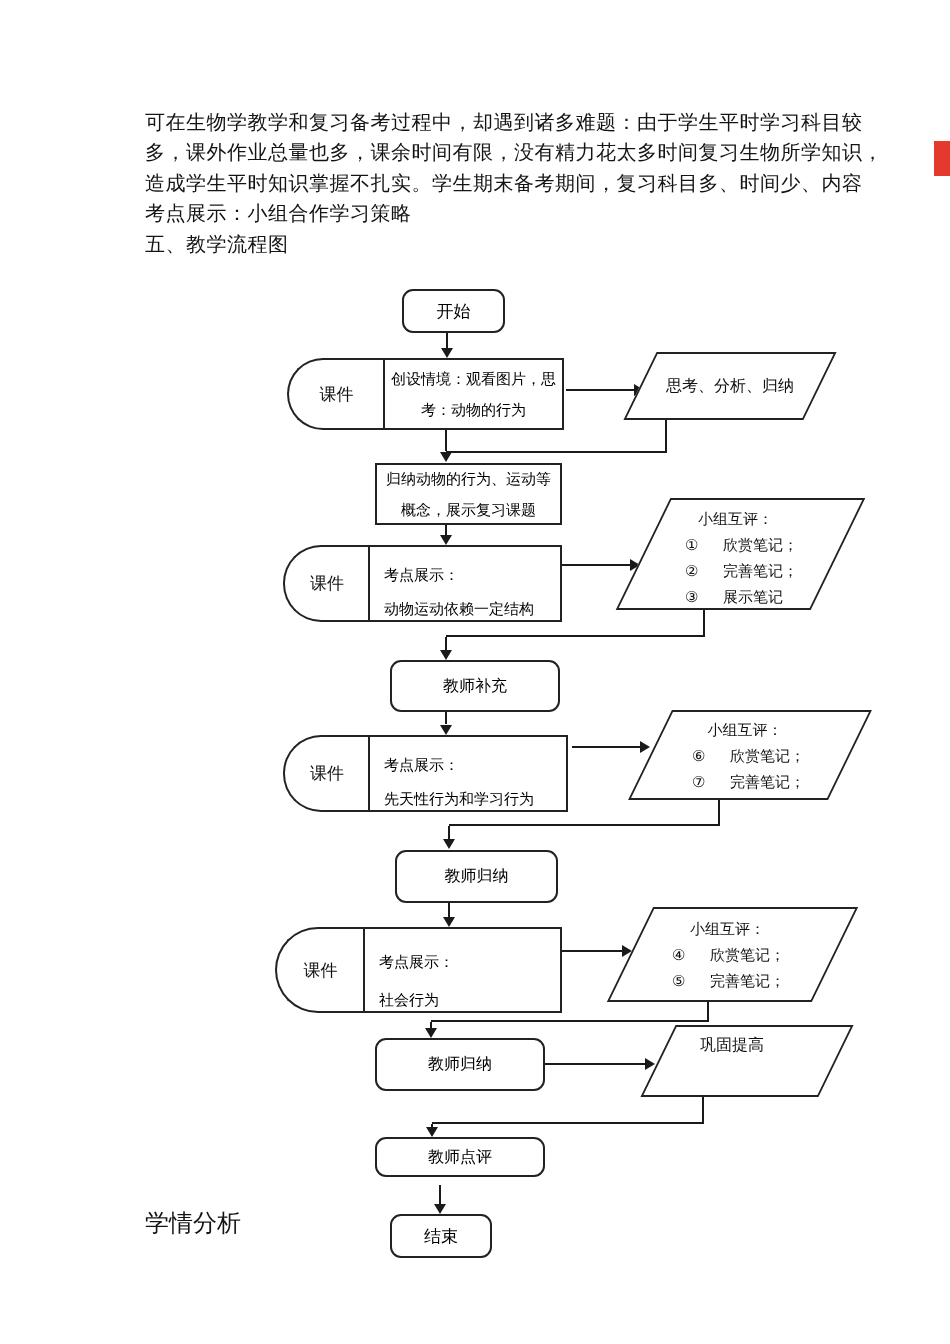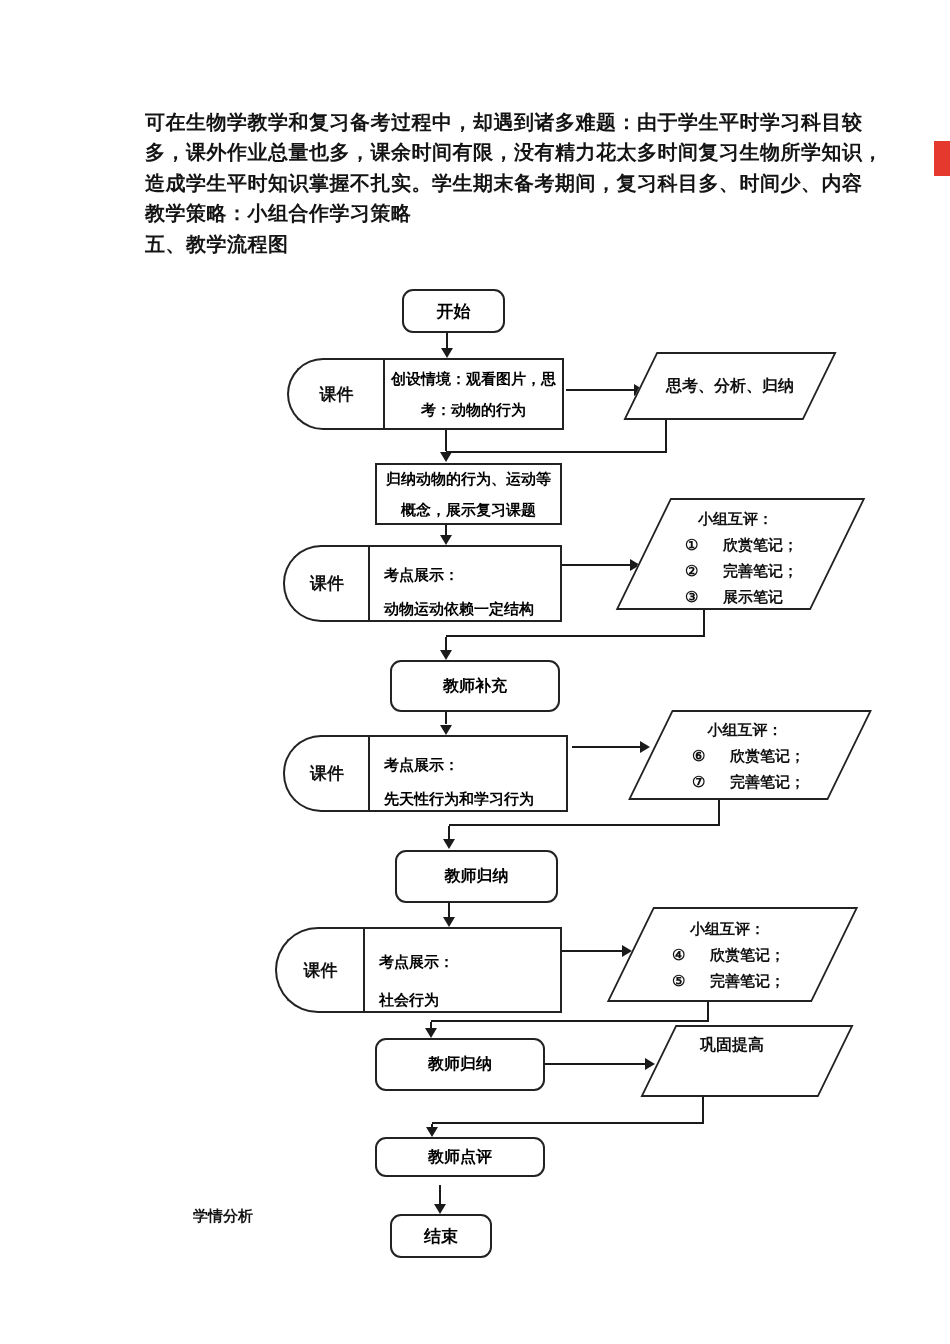--- a/index.html
+++ b/index.html
@@ -5,7 +5,7 @@
   html,body{margin:0;padding:0;background:#ffffff;}
   .page{
     position:relative;width:950px;height:1344px;background:#ffffff;
-    font-family:"Liberation Serif","DejaVu Serif",serif;color:#1a1a1a;overflow:hidden;font-weight:bold;
+    font-family:"Liberation Serif","DejaVu Serif",serif;color:#1a1a1a;overflow:hidden;
   }
   
   .textblock{position:absolute;left:145px;top:107px;width:690px;}

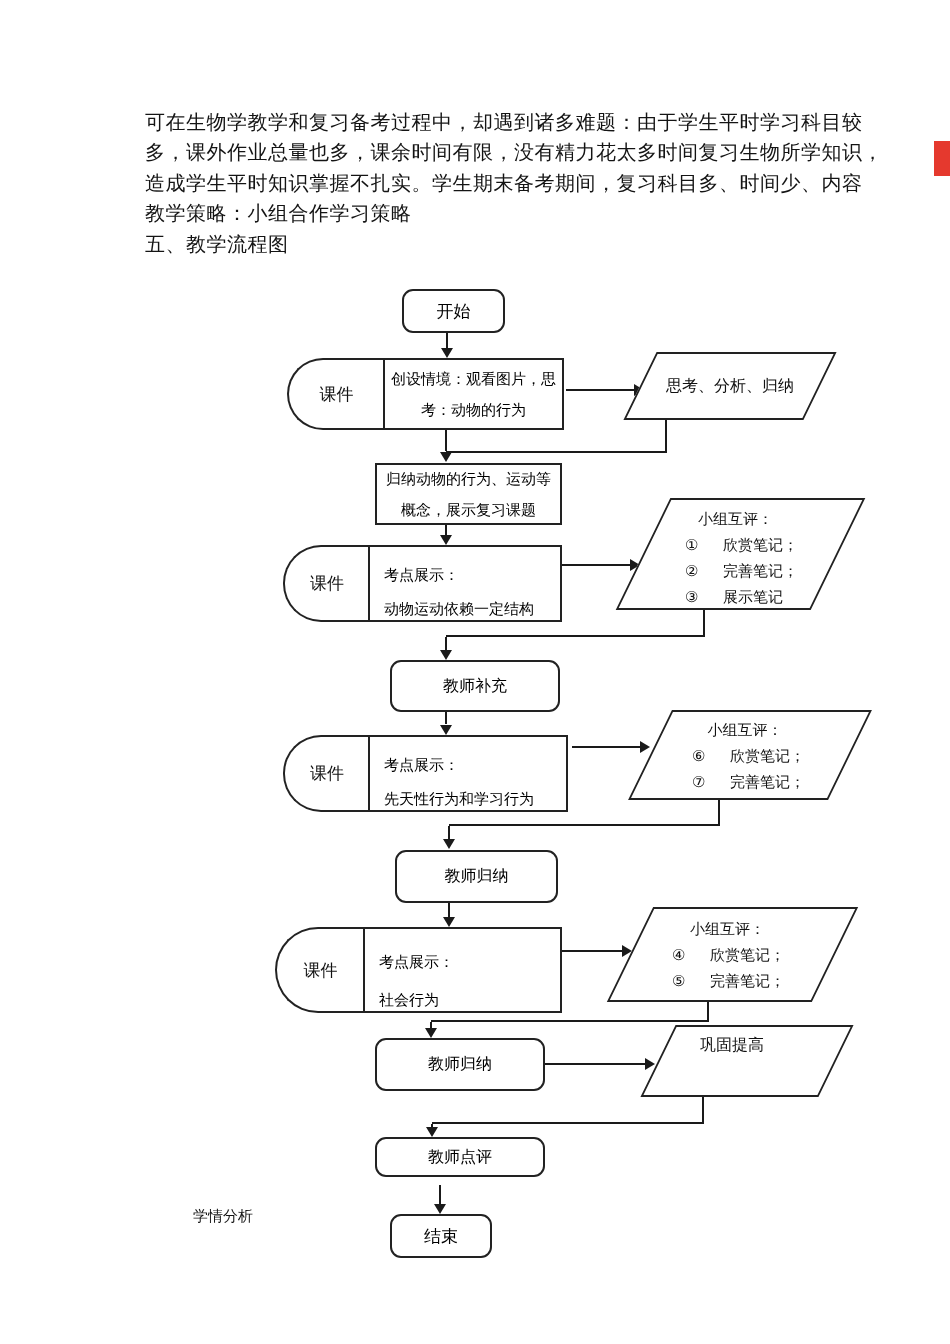--- a/index.html
+++ b/index.html
@@ -48,7 +48,7 @@
     <div class="pline">可在生物学教学和复习备考过程中，却遇到诸多难题：由于学生平时学习科目较</div>
     <div class="pline">多，课外作业总量也多，课余时间有限，没有精力花太多时间复习生物所学知识，</div>
     <div class="pline">造成学生平时知识掌握不扎实。学生期末备考期间，复习科目多、时间少、内容</div>
-    <div class="pline">教学策略：小组合作学习策略</div>
+    <div class="pline">考点展示：小组合作学习策略</div>
     <div class="pline">五、教学流程图</div>
   </div>
 

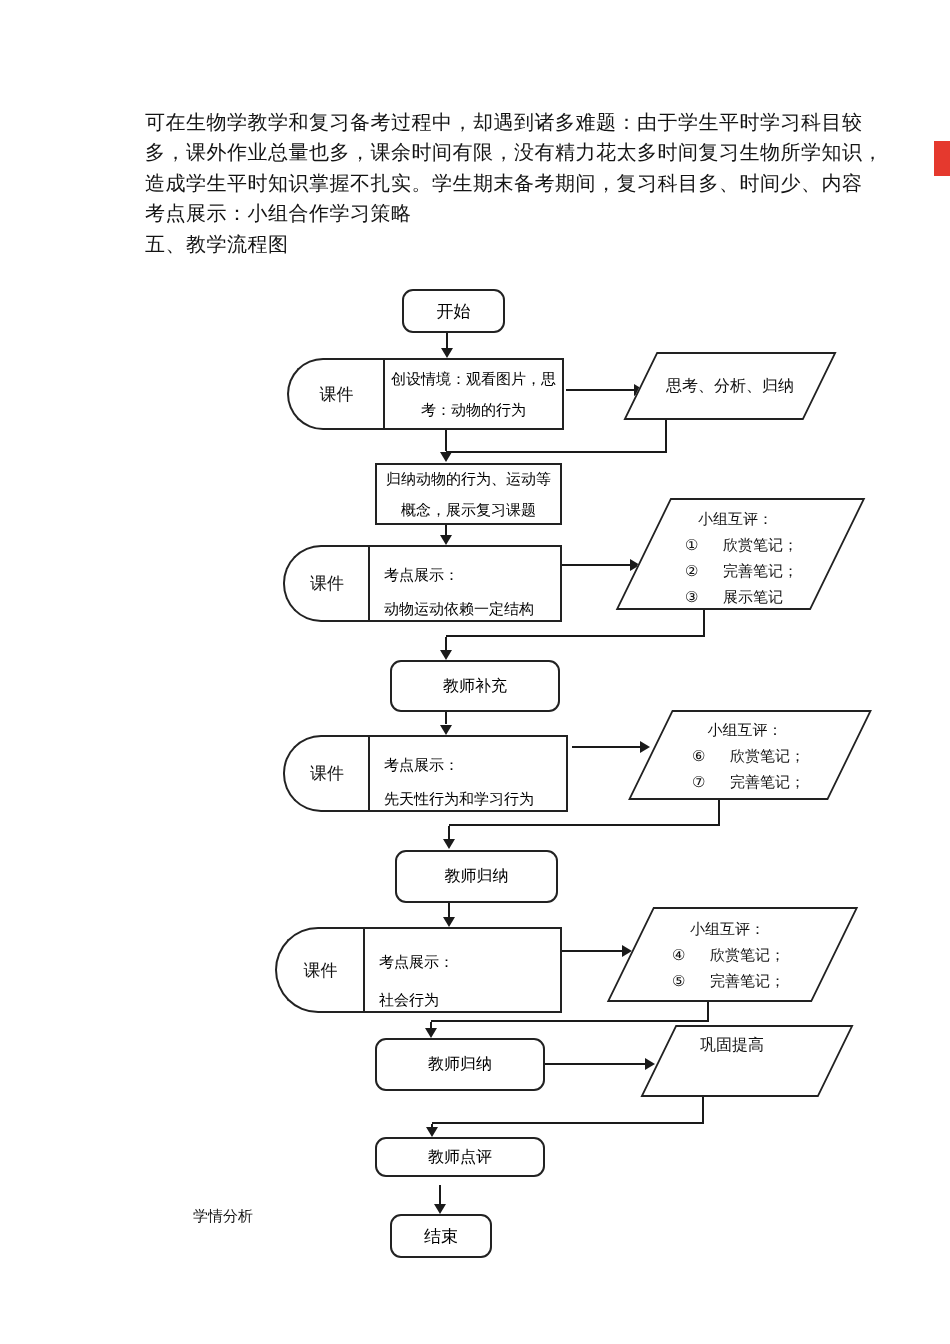--- a/index.html
+++ b/index.html
@@ -37,7 +37,7 @@
     border-right:6px solid transparent;border-top:10px solid #1a1a1a;}
   .ah-right{position:absolute;width:0;height:0;border-top:6px solid transparent;
     border-bottom:6px solid transparent;border-left:10px solid #1a1a1a;}
-  .bottomlabel{position:absolute;left:145px;top:1207px;font-size:15px;color:#141414;margin-left:48px;}
+  .bottomlabel{position:absolute;left:145px;top:1207px;font-size:24px;color:#141414;}
 </style>
 </head>
 <body>

